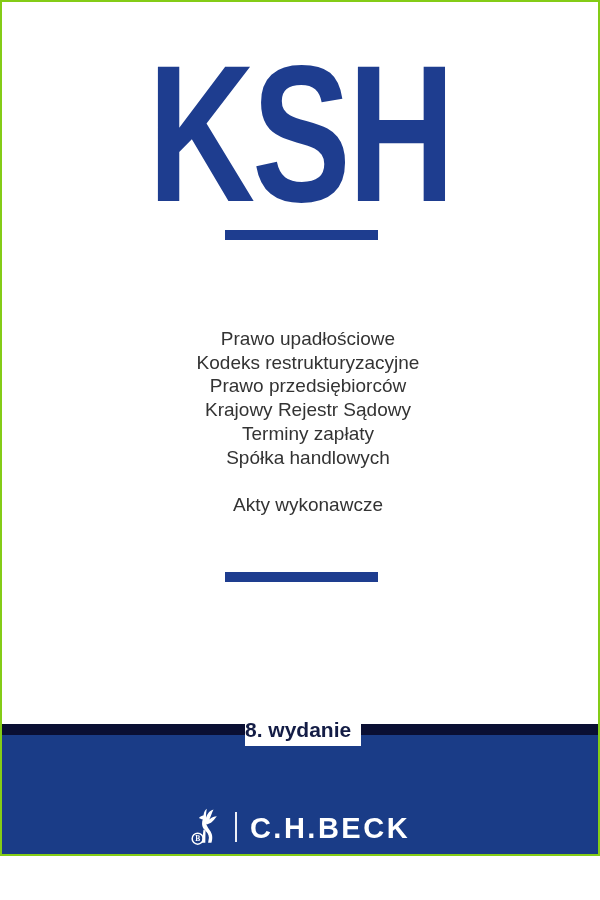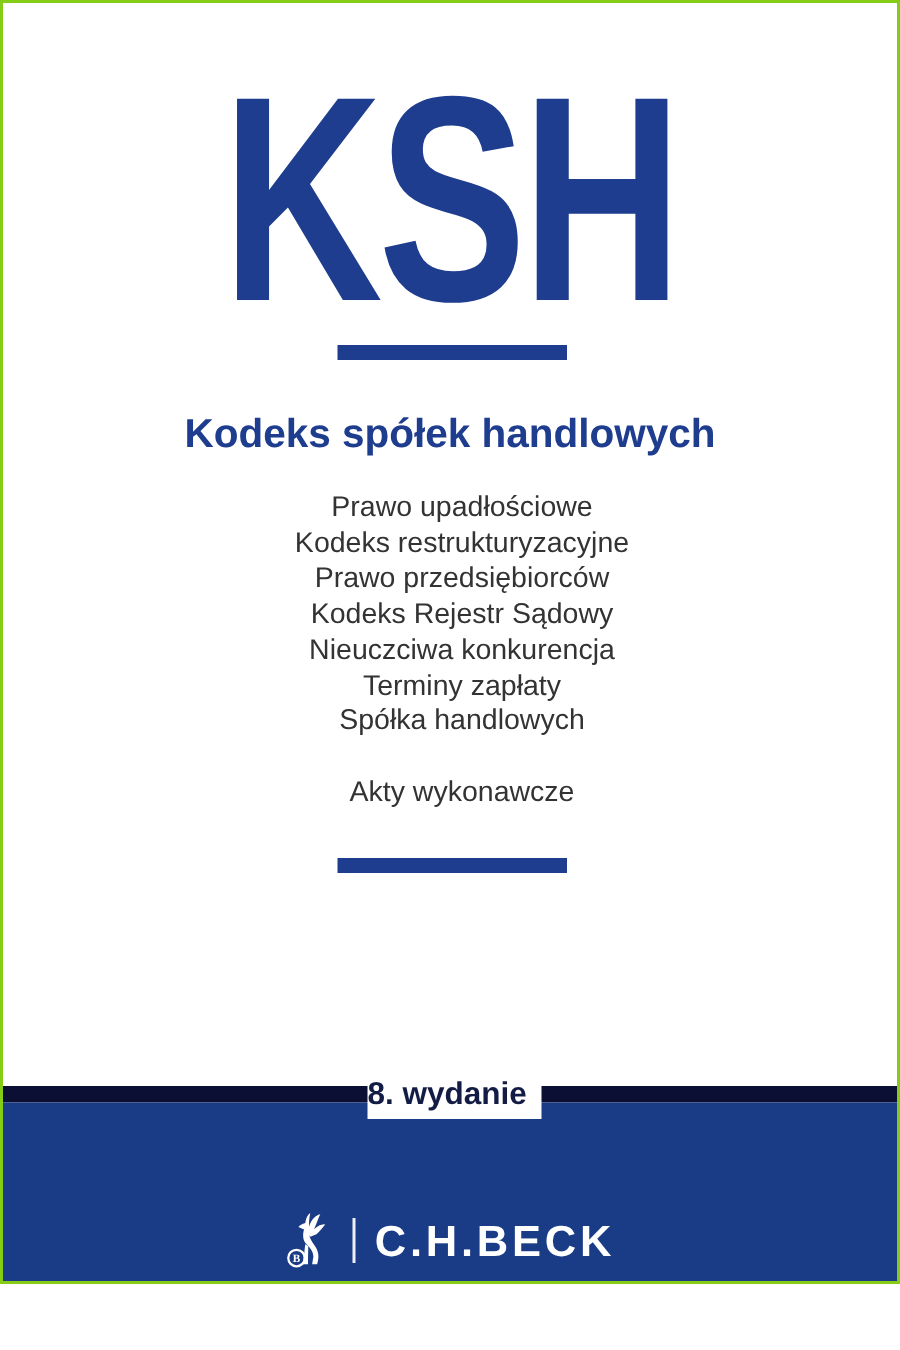--- a/index.html
+++ b/index.html
@@ -112,7 +112,6 @@
 
   <div class="divider-bar bar-1"></div>
 
-  <div class="subtitle">Kodeks spółek handlowych</div>
 
   <div class="acts-list">
     <div class="act-line">Prawo upadłościowe</div>

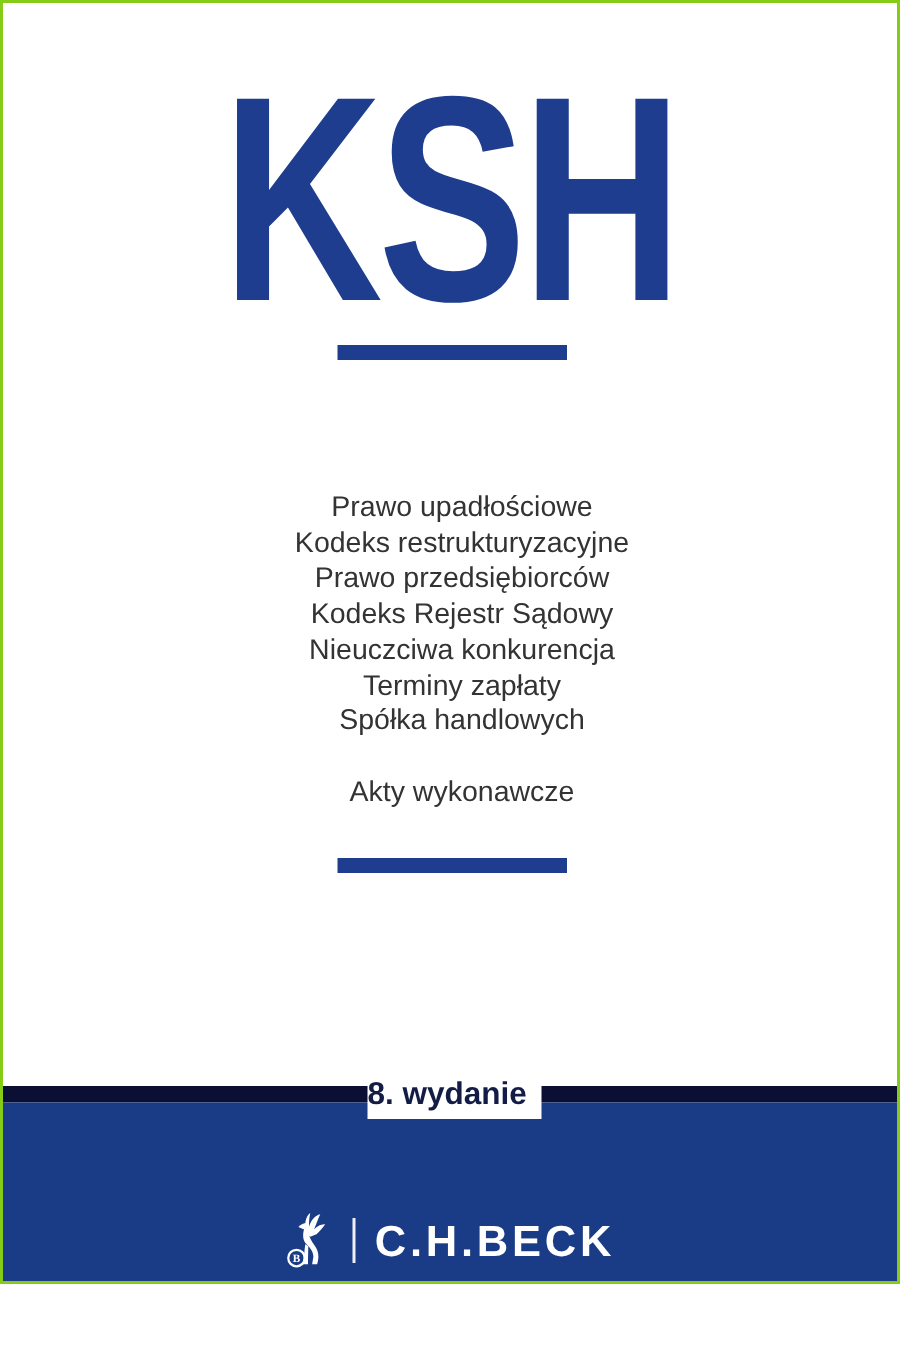--- a/index.html
+++ b/index.html
@@ -117,7 +117,7 @@
     <div class="act-line">Prawo upadłościowe</div>
     <div class="act-line">Kodeks restrukturyzacyjne</div>
     <div class="act-line">Prawo przedsiębiorców</div>
-    <div class="act-line">Kodeks Rejestr Sądowy</div>
+    <div class="act-line">Krajowy Rejestr Sądowy</div>
     <div class="act-line">Nieuczciwa konkurencja</div>
     <div class="act-line">Terminy zapłaty</div>
     <div class="act-line">Spółka handlowych</div>

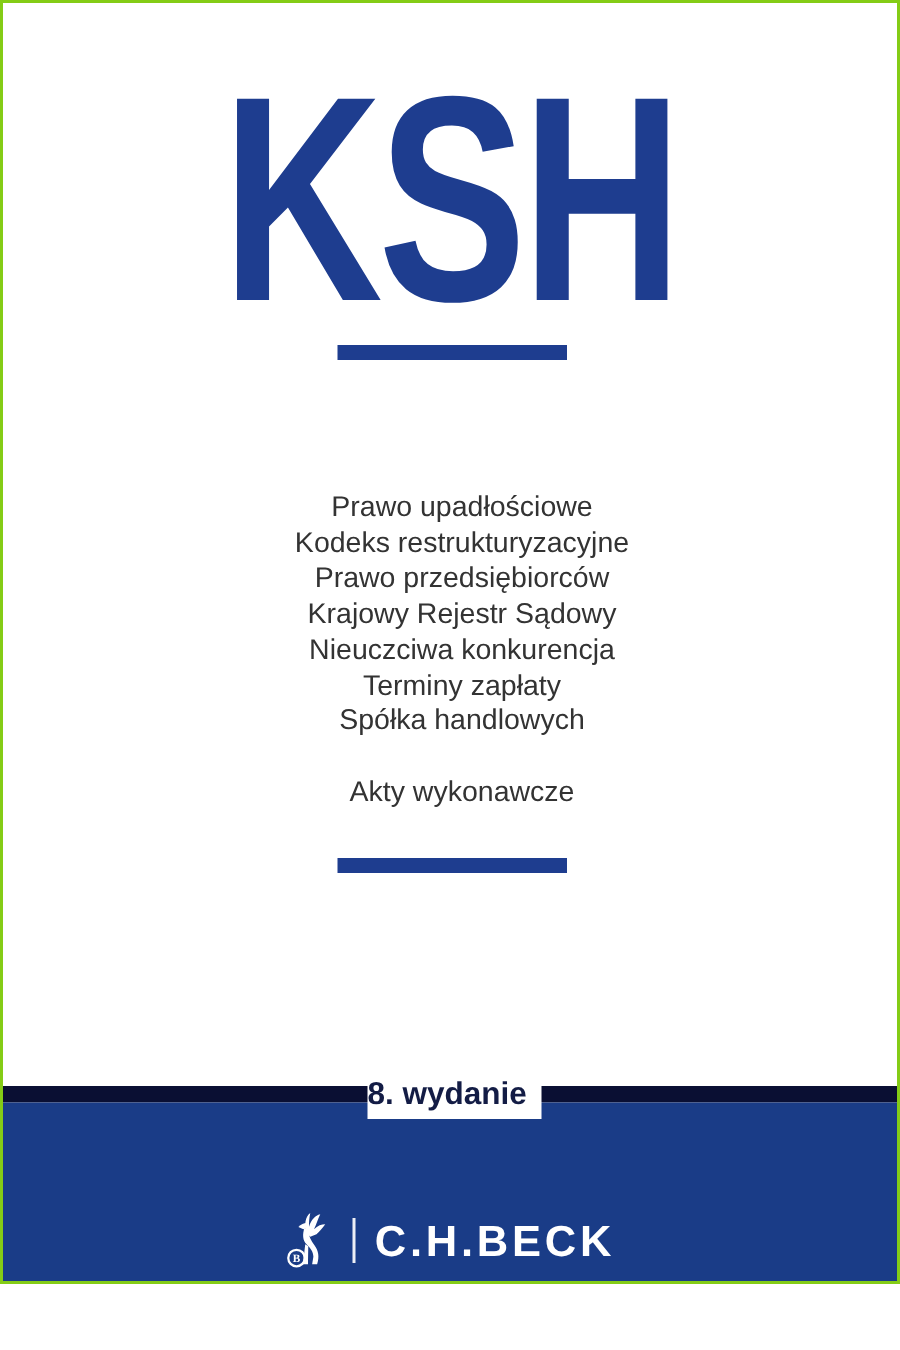--- a/index.html
+++ b/index.html
@@ -118,7 +118,6 @@
     <div class="act-line">Kodeks restrukturyzacyjne</div>
     <div class="act-line">Prawo przedsiębiorców</div>
     <div class="act-line">Krajowy Rejestr Sądowy</div>
-    <div class="act-line">Nieuczciwa konkurencja</div>
     <div class="act-line">Terminy zapłaty</div>
     <div class="act-line">Spółka handlowych</div>
     <div class="acts-gap"></div>

